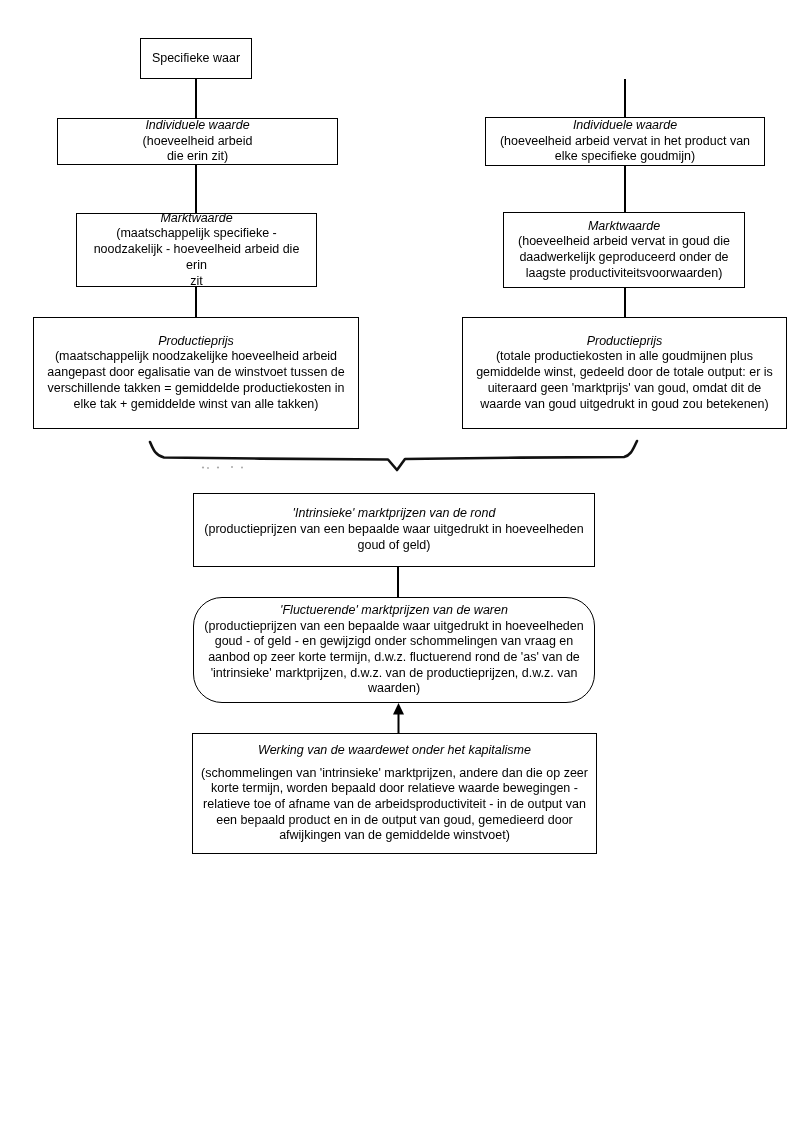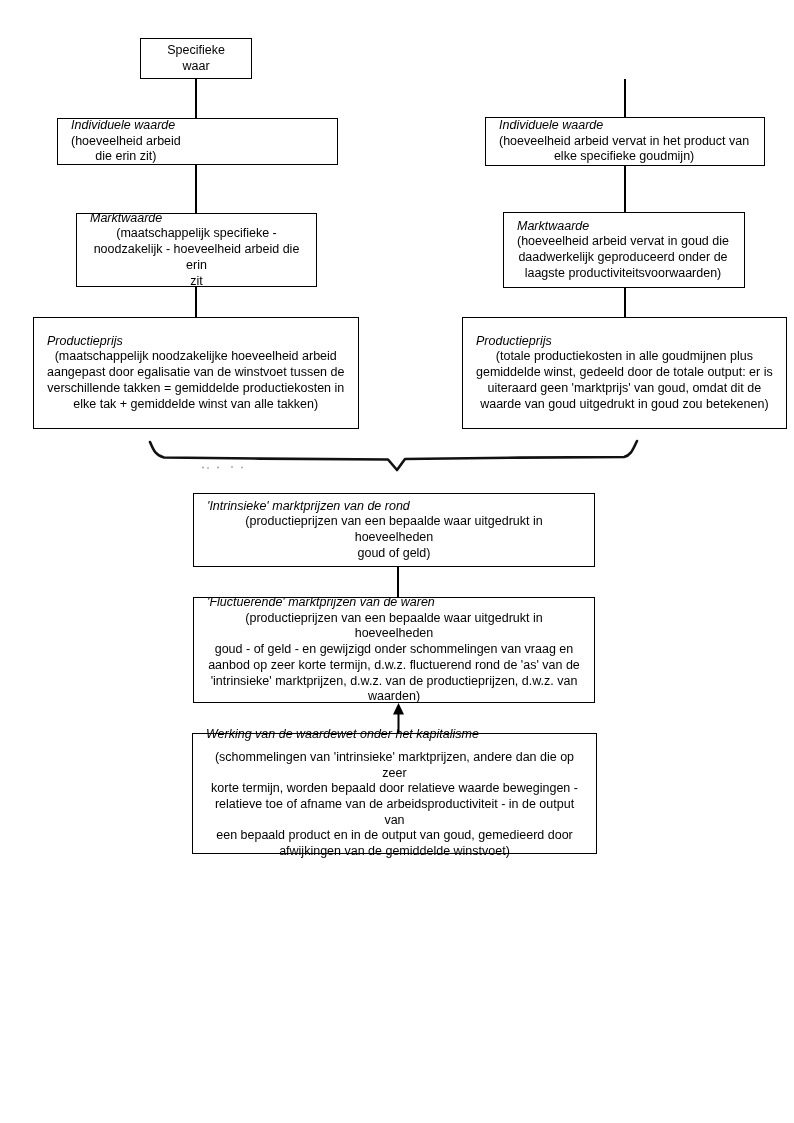--- a/index.html
+++ b/index.html
@@ -15,8 +15,8 @@
     position:absolute;box-sizing:border-box;
     border:1.8px solid #000;background:#fff;
     display:flex;flex-direction:column;
-    align-items:flex-start;justify-content:center;
-    text-align:center;padding:1px 13px;
+    align-items:center;justify-content:center;
+    text-align:center;padding:1px 6px;
   }
   .box .title{font-style:italic;}
   .box .body{white-space:pre-line;}

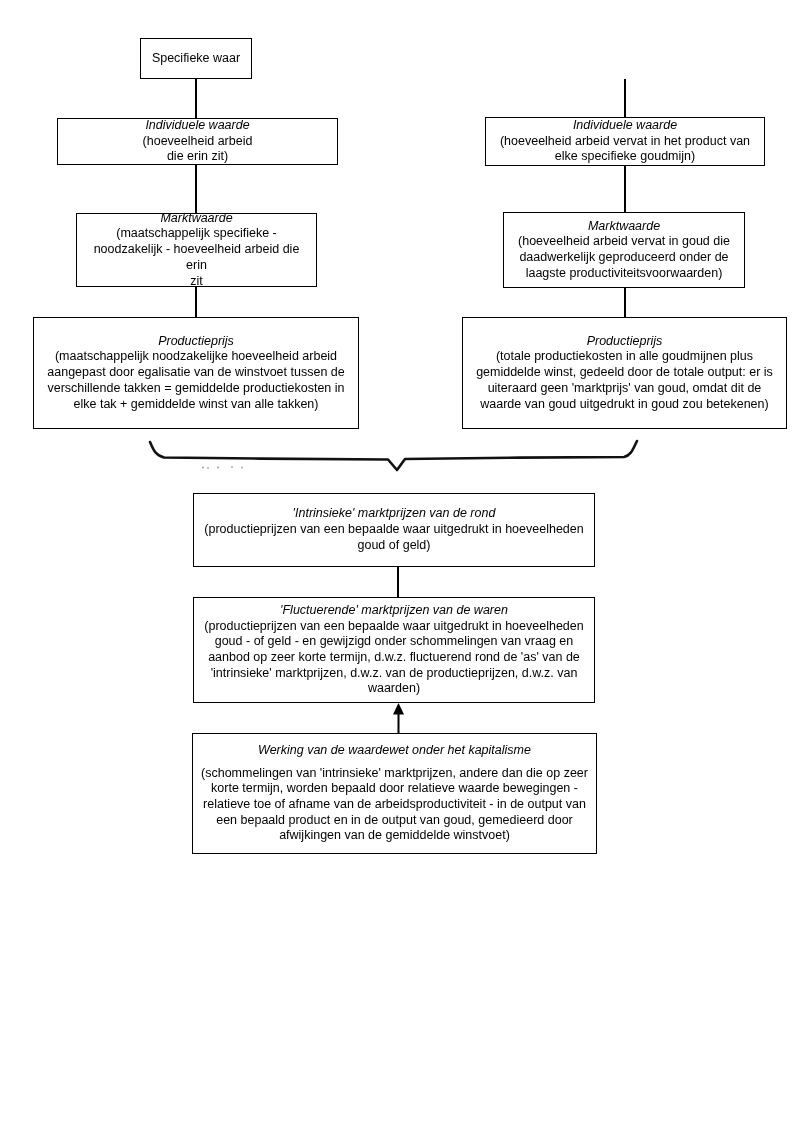--- a/index.html
+++ b/index.html
@@ -99,7 +99,7 @@
 
   <div class="vline" style="left:397px;top:567px;height:30px;"></div>
 
-  <div class="box" style="left:193px;top:597px;width:402px;height:106px;">
+  <div class="box" style="left:193px;top:597px;width:402px;height:106px;border-radius:29px;">
     <span class="title">'Fluctuerende' marktprijzen van de waren</span>
     <span class="body">(productieprijzen van een bepaalde waar uitgedrukt in hoeveelheden
 goud - of geld - en gewijzigd onder schommelingen van vraag en

